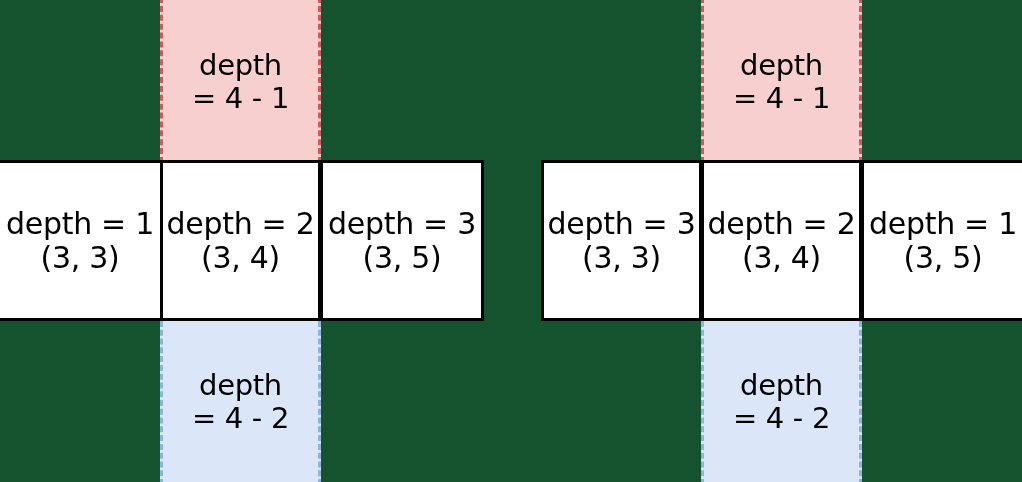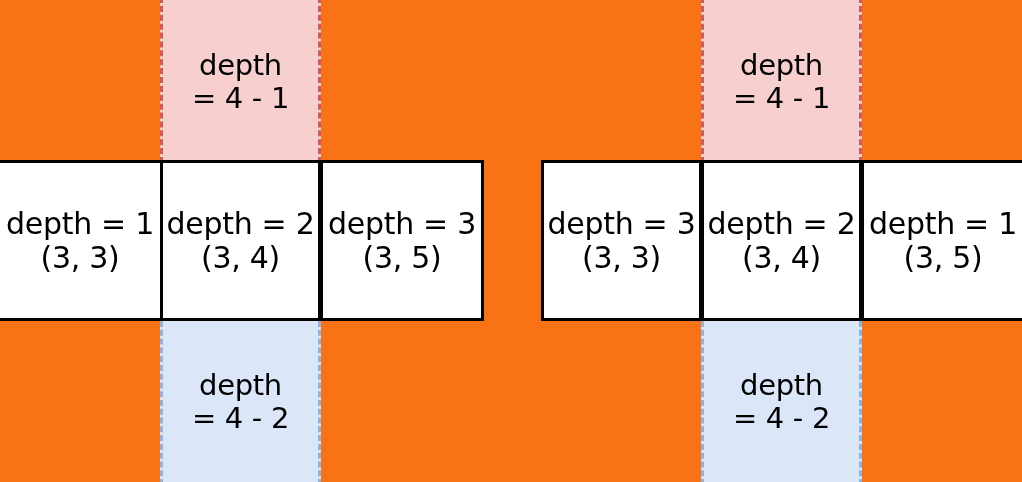--- a/index.html
+++ b/index.html
@@ -21,7 +21,7 @@
     top: 0;
     width: 1022px;
     height: 482px;
-    background: #f97316;
+    background: #14532d;
   }
 
   .group {

